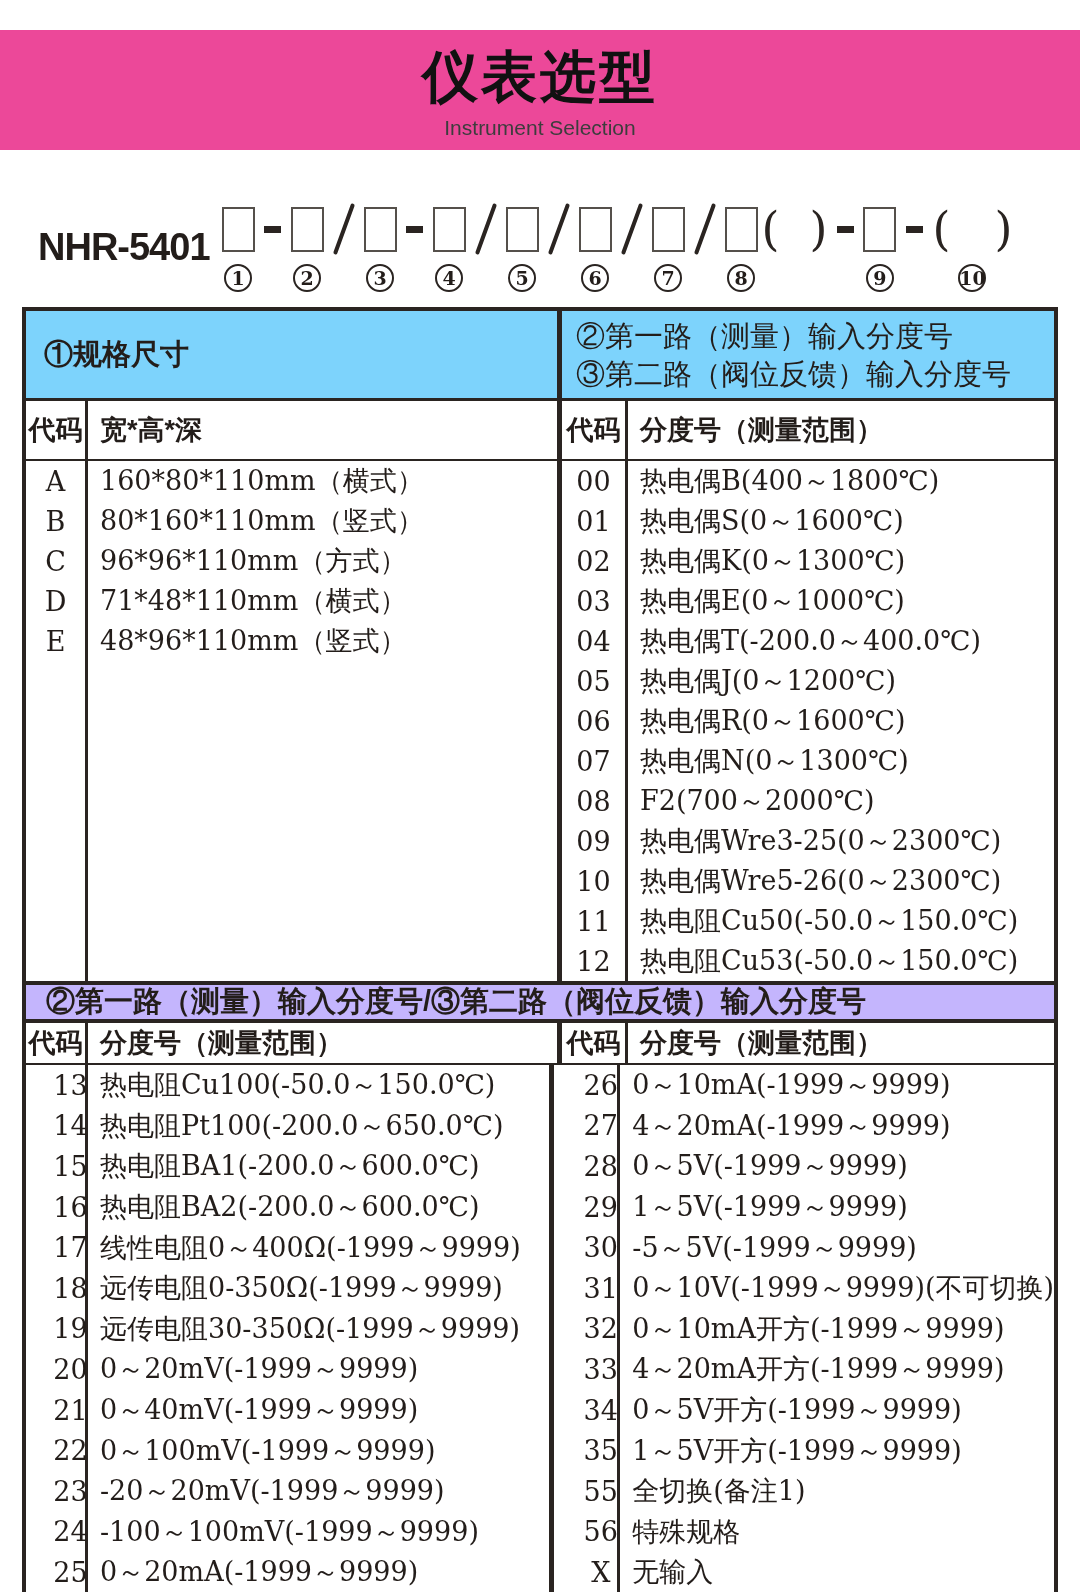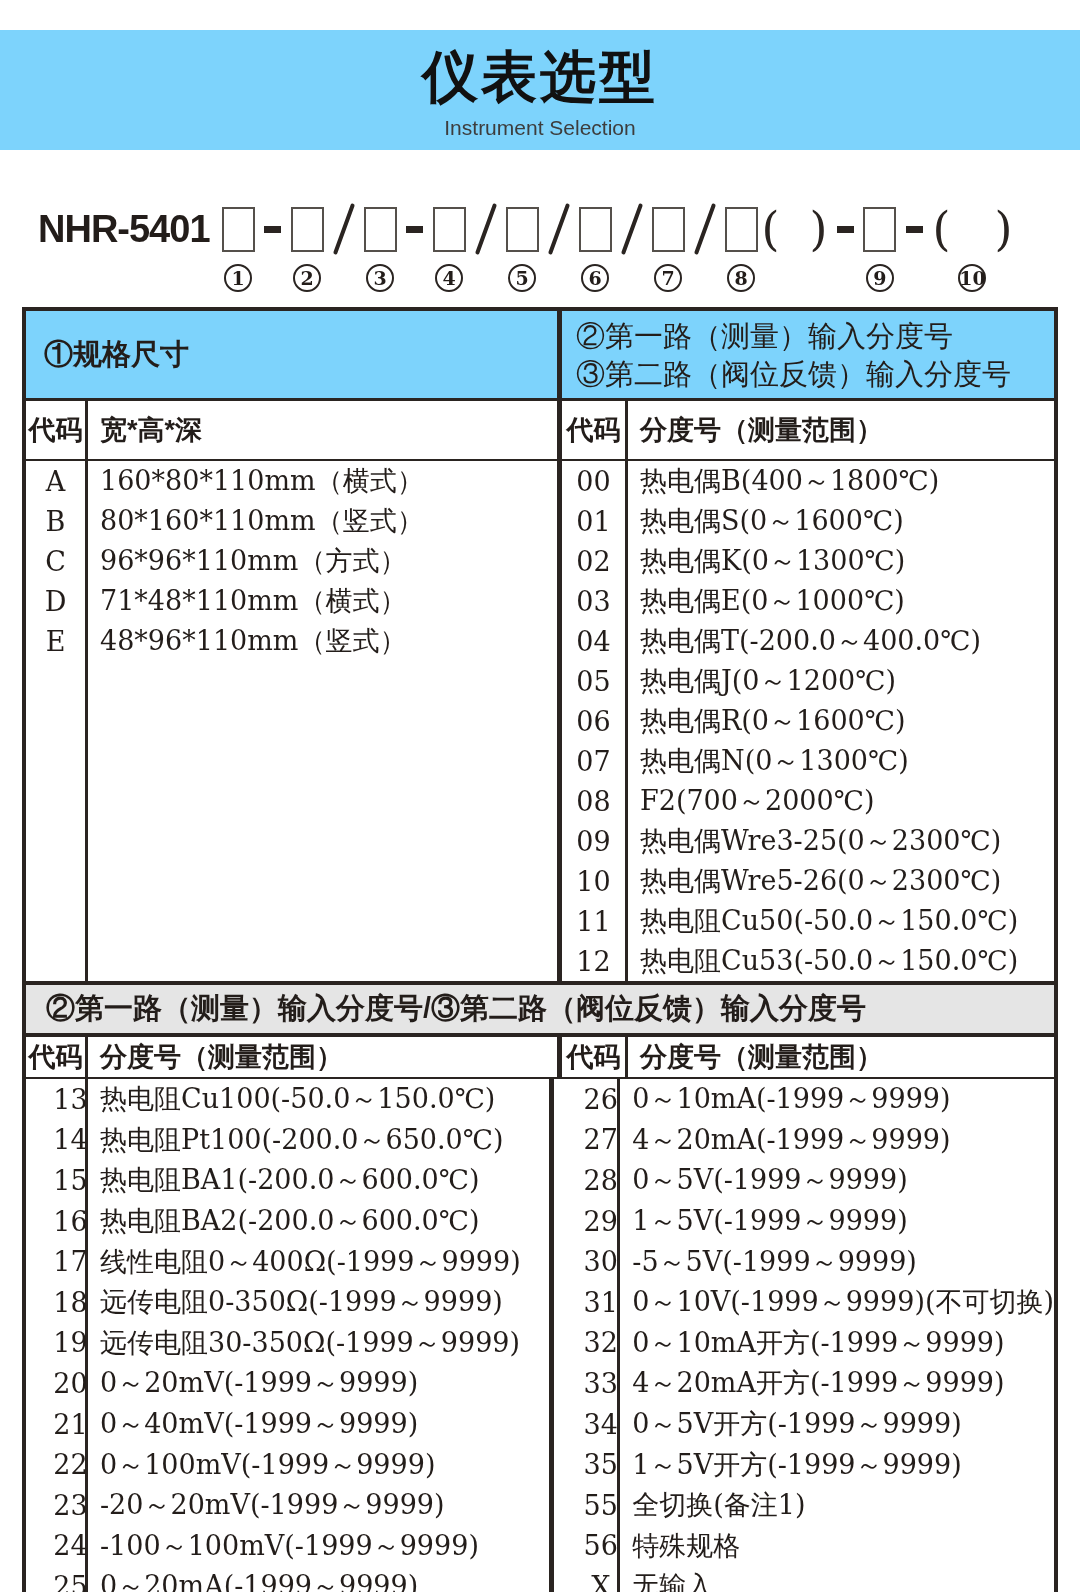--- a/index.html
+++ b/index.html
@@ -7,7 +7,7 @@
               font-family:"Liberation Sans", sans-serif; color:#231d1a; }
 
   
-  .banner { margin-top:30px; height:120px; background:#7dd3fc; text-align:center; }
+  .banner { margin-top:30px; height:120px; background:#ec4899; text-align:center; }
   .banner .zh { padding-top:10px; font-size:56px; font-weight:bold; letter-spacing:3px; color:#111; }
   .banner .en { font-size:21px; color:#3d3d3d; margin-top:0px;text-align:center; }
 

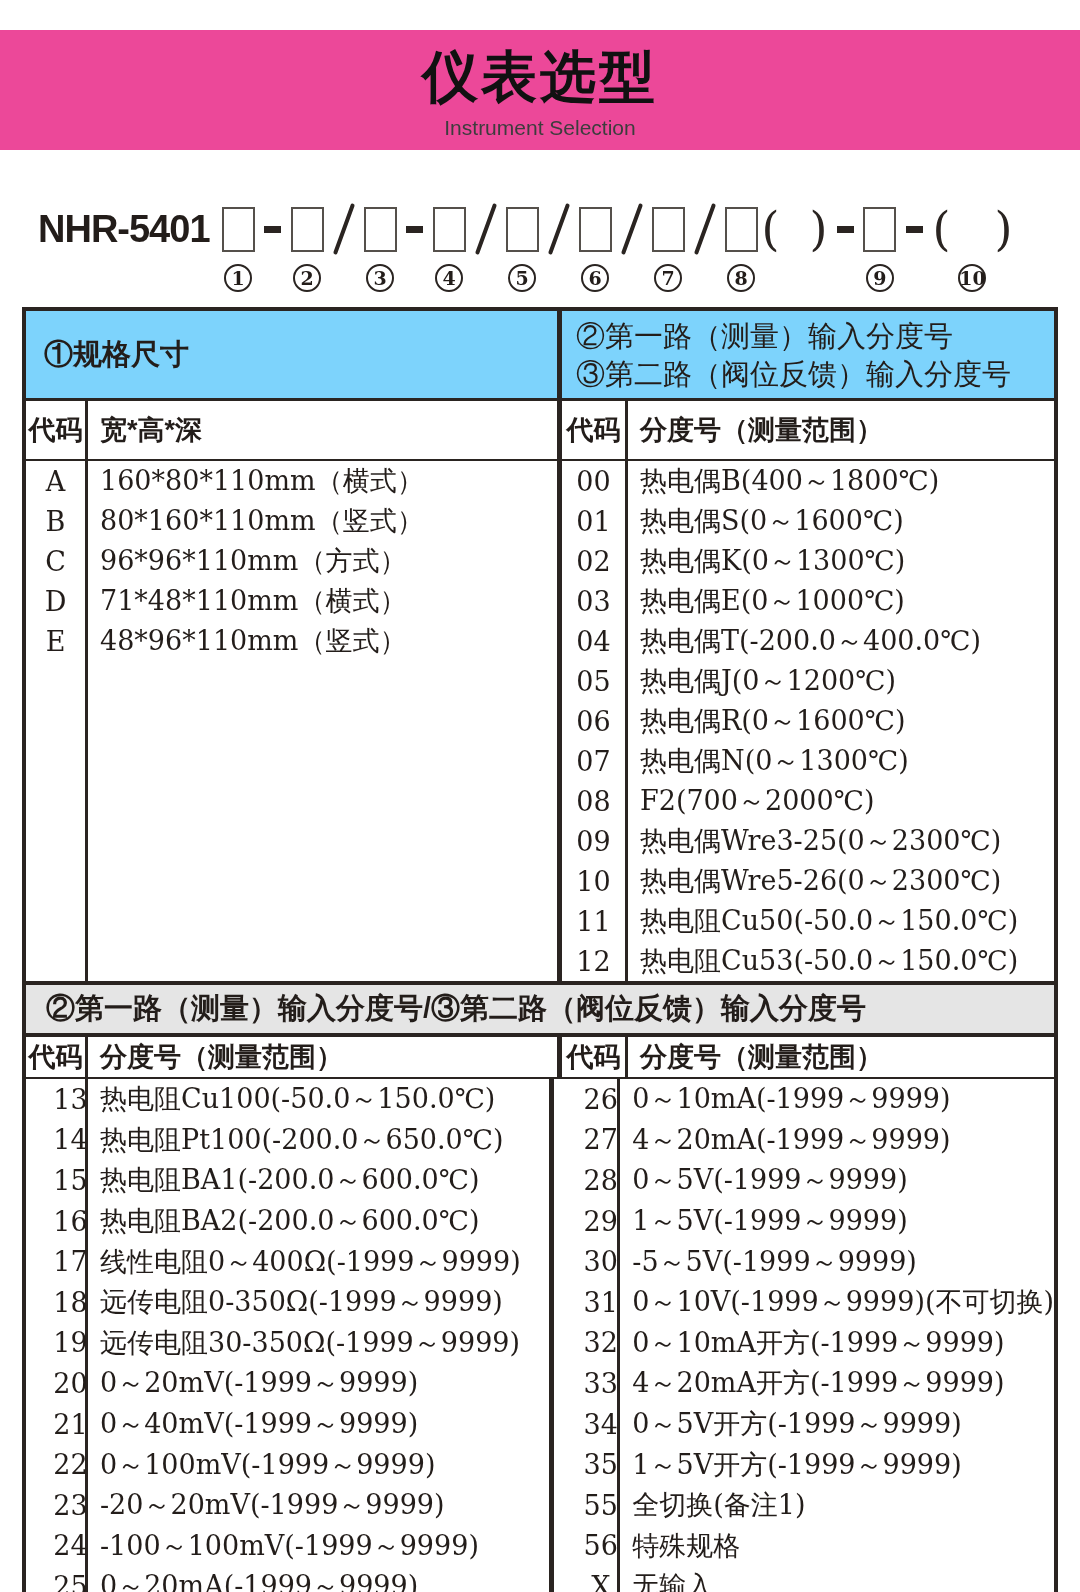--- a/index.html
+++ b/index.html
@@ -12,7 +12,7 @@
   .banner .en { font-size:21px; color:#3d3d3d; margin-top:0px;text-align:center; }
 
   
-  .model-line { margin:50px 0 4px 38px; display:flex; align-items:flex-start; }
+  .model-line { margin:50px 0 4px 38px; display:flex; align-items:center; }
   .model-prefix { font-size:38px; font-weight:bold; letter-spacing:-1px; line-height:58px; margin-right:10px; }
   .segments { display:flex; align-items:flex-start; }
   .seg { display:flex; flex-direction:column; align-items:center; margin:0 2px; }

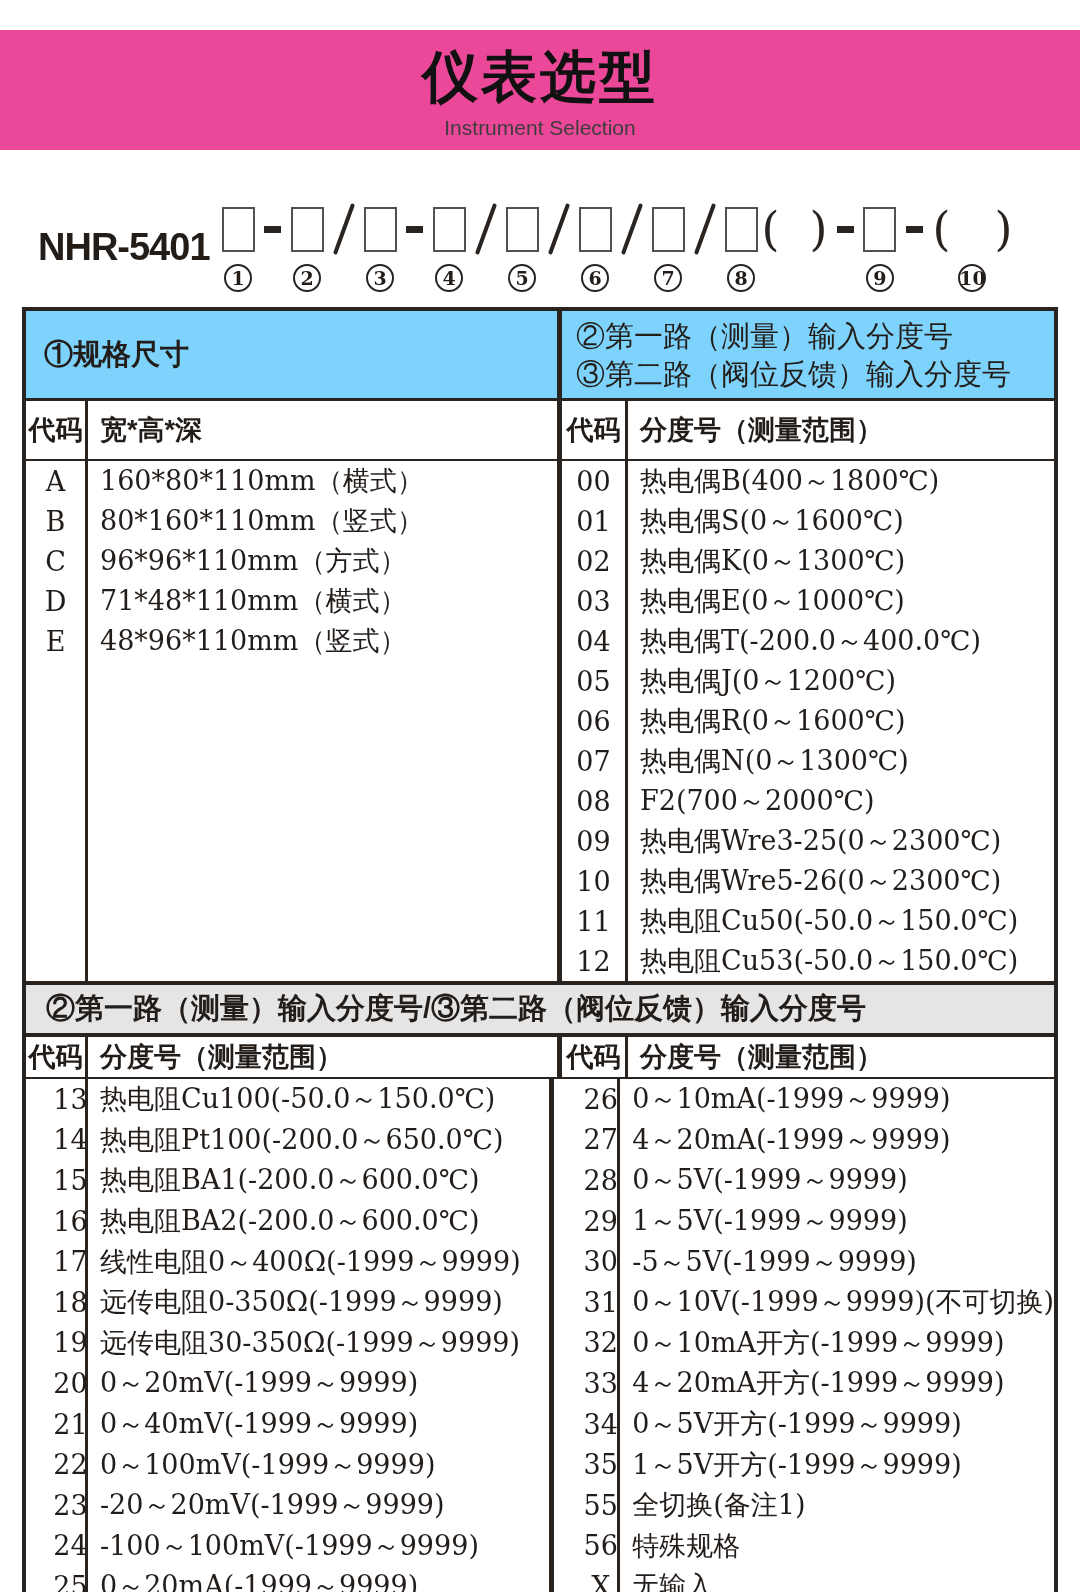--- a/index.html
+++ b/index.html
@@ -60,8 +60,8 @@
   .row-data.upper { height:520px; }
   .row-data.lower { height:530px; overflow:hidden; }
 
-  .band { height:56px; border-top:4px solid #2a2421; border-bottom:4px solid #2a2421;
-          background:#e5e5e5; display:flex; align-items:center; padding-left:20px;
+  .band { height:42px; border-top:4px solid #2a2421; border-bottom:4px solid #2a2421;
+          background:#c4b5fd; display:flex; align-items:center; padding-left:20px;
           font-size:29px; font-weight:bold; }
 
   .row-sub2 { display:flex; height:42px; border-bottom:2px solid #2a2421; font-weight:bold; font-size:27px; }

